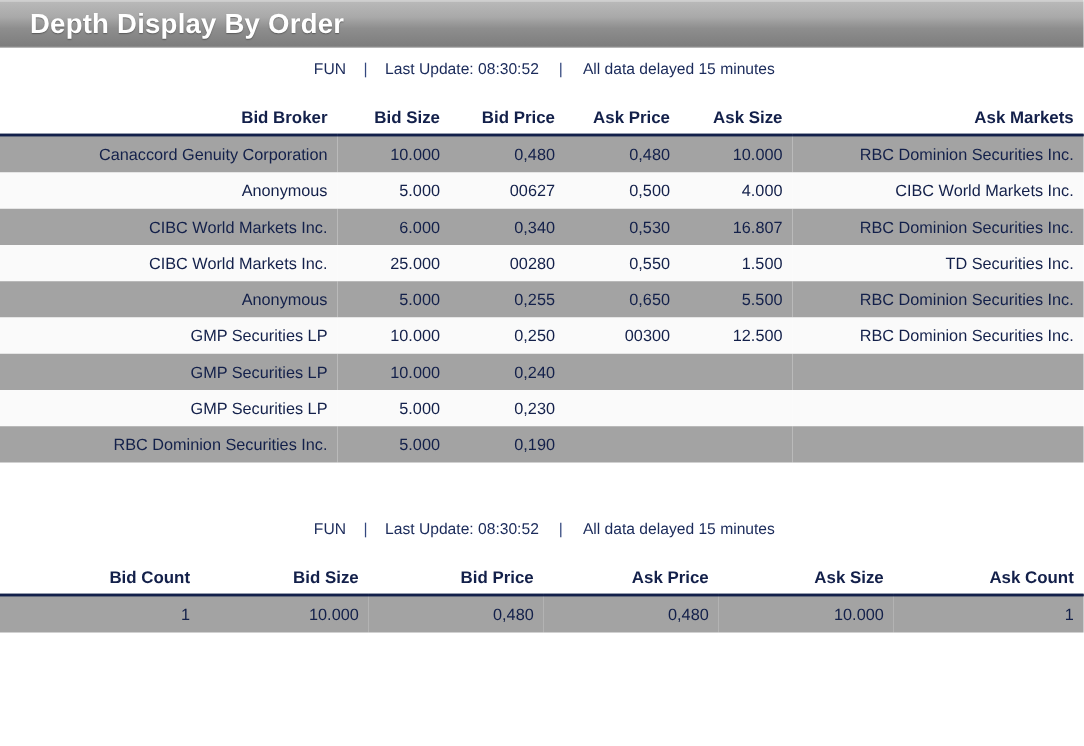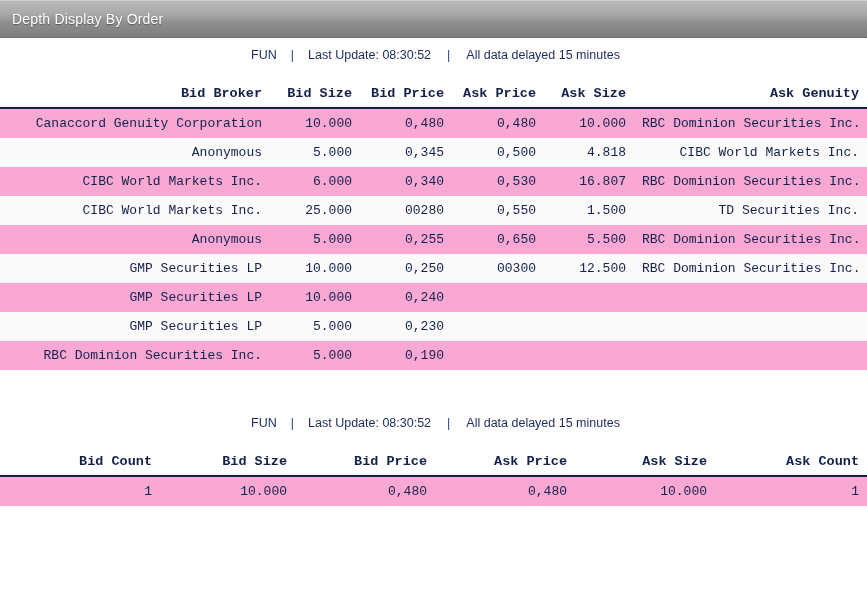--- a/index.html
+++ b/index.html
@@ -29,9 +29,9 @@
   }
   .panel-title {
     color: #ffffff;
-    font-size: 14px;
-    font-weight: normal;
-    padding-left: 12px;
+    font-size: 22px;
+    font-weight: bold;
+    padding-left: 24px;
     letter-spacing: 0.2px;
     text-shadow: 0 1px 1px rgba(0,0,0,0.35);
   }

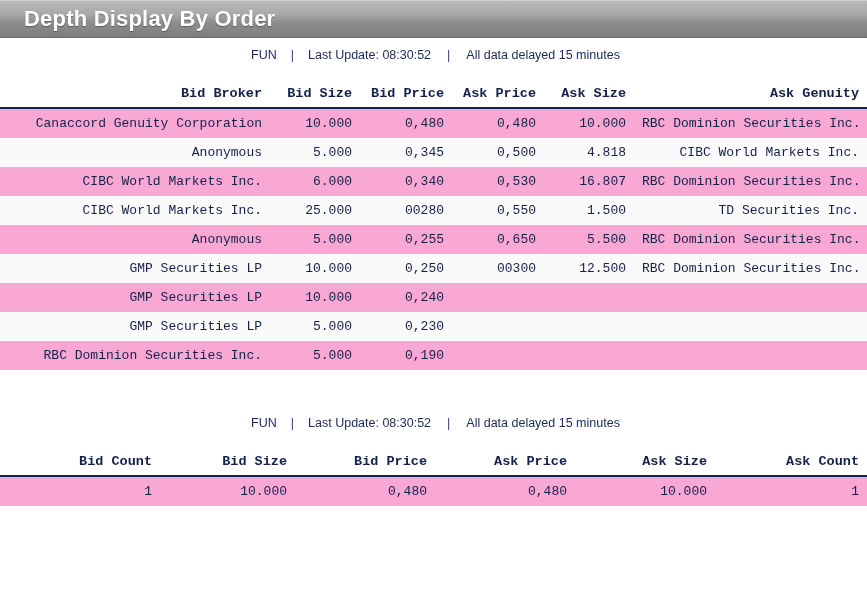--- a/index.html
+++ b/index.html
@@ -55,7 +55,6 @@
     border-collapse: collapse;
     width: 867px;
     table-layout: fixed;
-    font-family: Liberation Mono, monospace;
   }
   th {
     font-size: 13.5px;

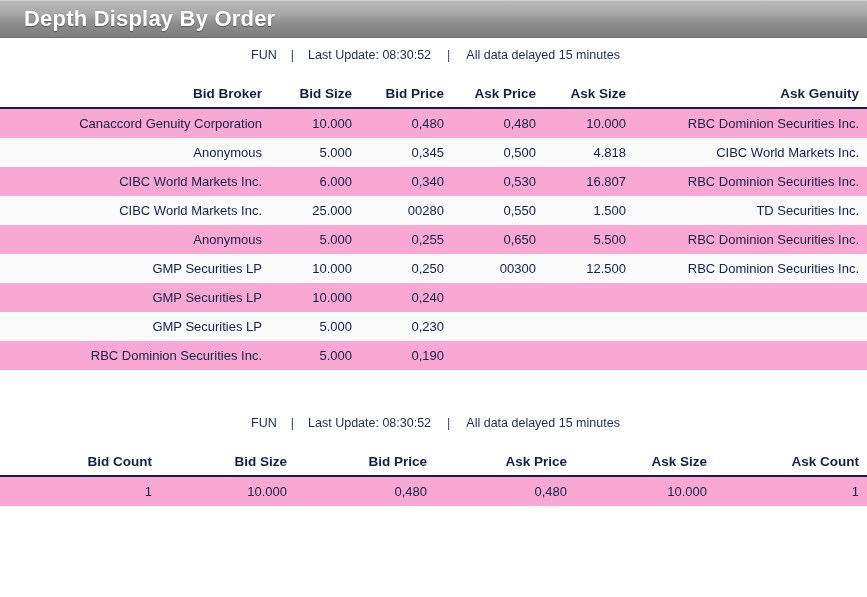--- a/index.html
+++ b/index.html
@@ -129,7 +129,7 @@
         <th>Bid Price</th>
         <th>Ask Price</th>
         <th>Ask Size</th>
-        <th>Ask Genuity</th>
+        <th>Ask Markets</th>
       </tr>
     </thead>
     <tbody>

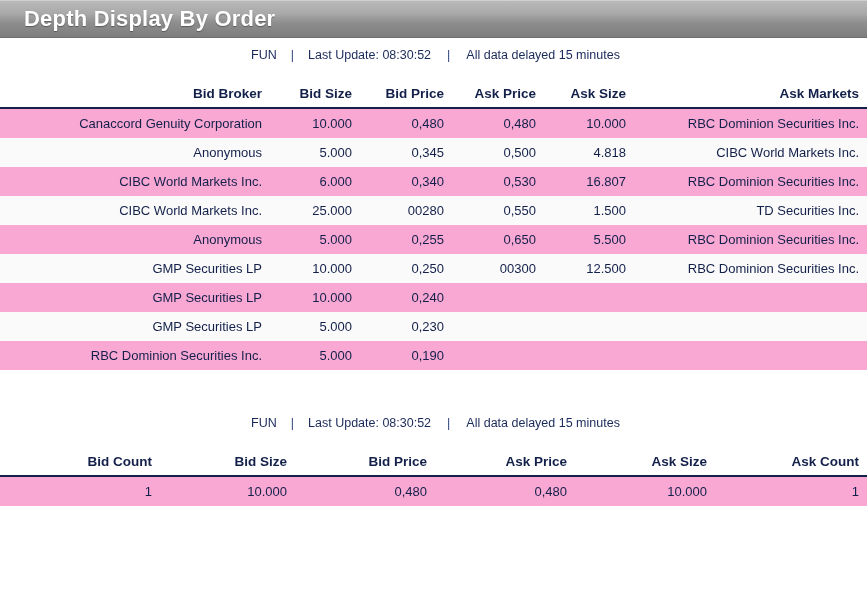--- a/index.html
+++ b/index.html
@@ -74,7 +74,7 @@
     height: 21px;
   }
   tbody tr.odd td {
-    background: #f9a8d4;
+    background: #a3a3a3;
   }
   tbody tr.even td {
     background: #fafafa;

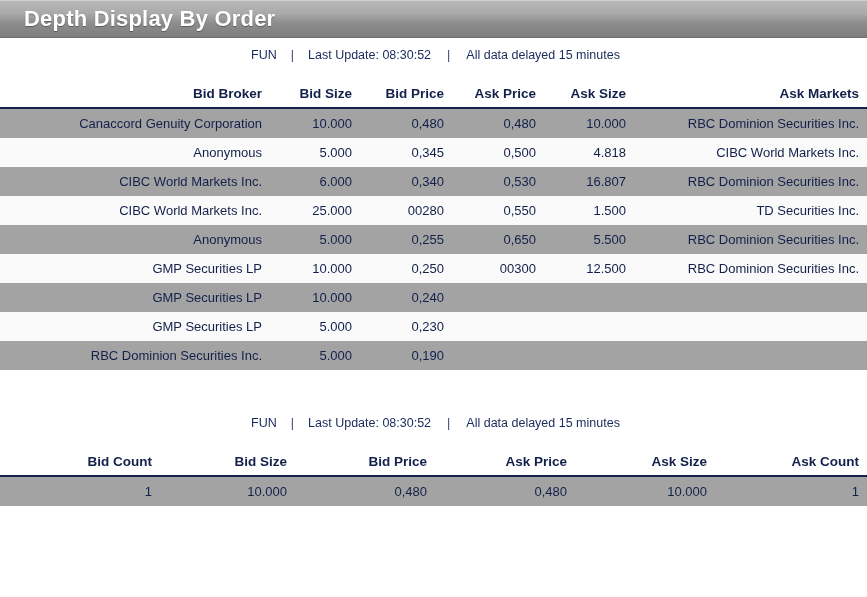--- a/index.html
+++ b/index.html
@@ -144,7 +144,7 @@
       <tr class="even">
         <td>Anonymous</td>
         <td>5.000</td>
-        <td>0,345</td>
+        <td>00627</td>
         <td>0,500</td>
         <td>4.818</td>
         <td>CIBC World Markets Inc.</td>

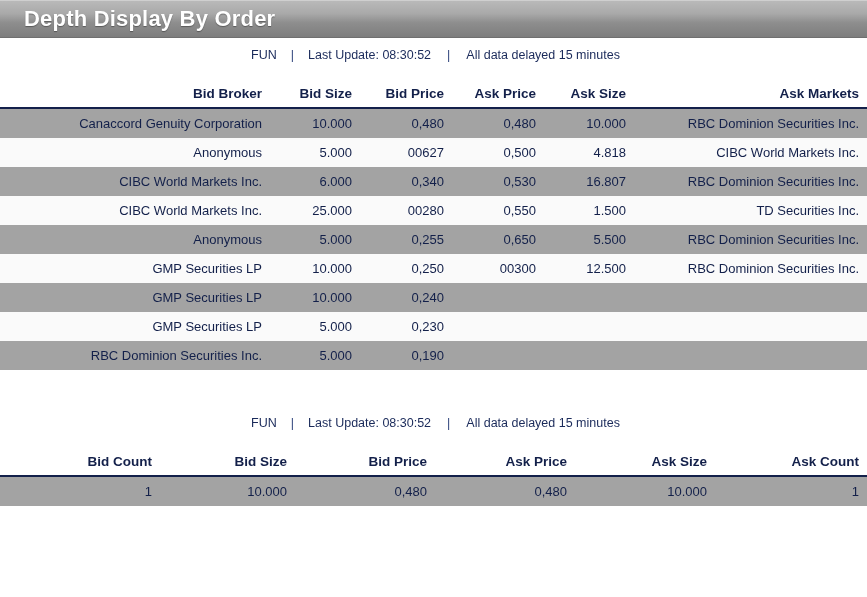--- a/index.html
+++ b/index.html
@@ -146,7 +146,7 @@
         <td>5.000</td>
         <td>00627</td>
         <td>0,500</td>
-        <td>4.818</td>
+        <td>4.000</td>
         <td>CIBC World Markets Inc.</td>
       </tr>
       <tr class="odd">

